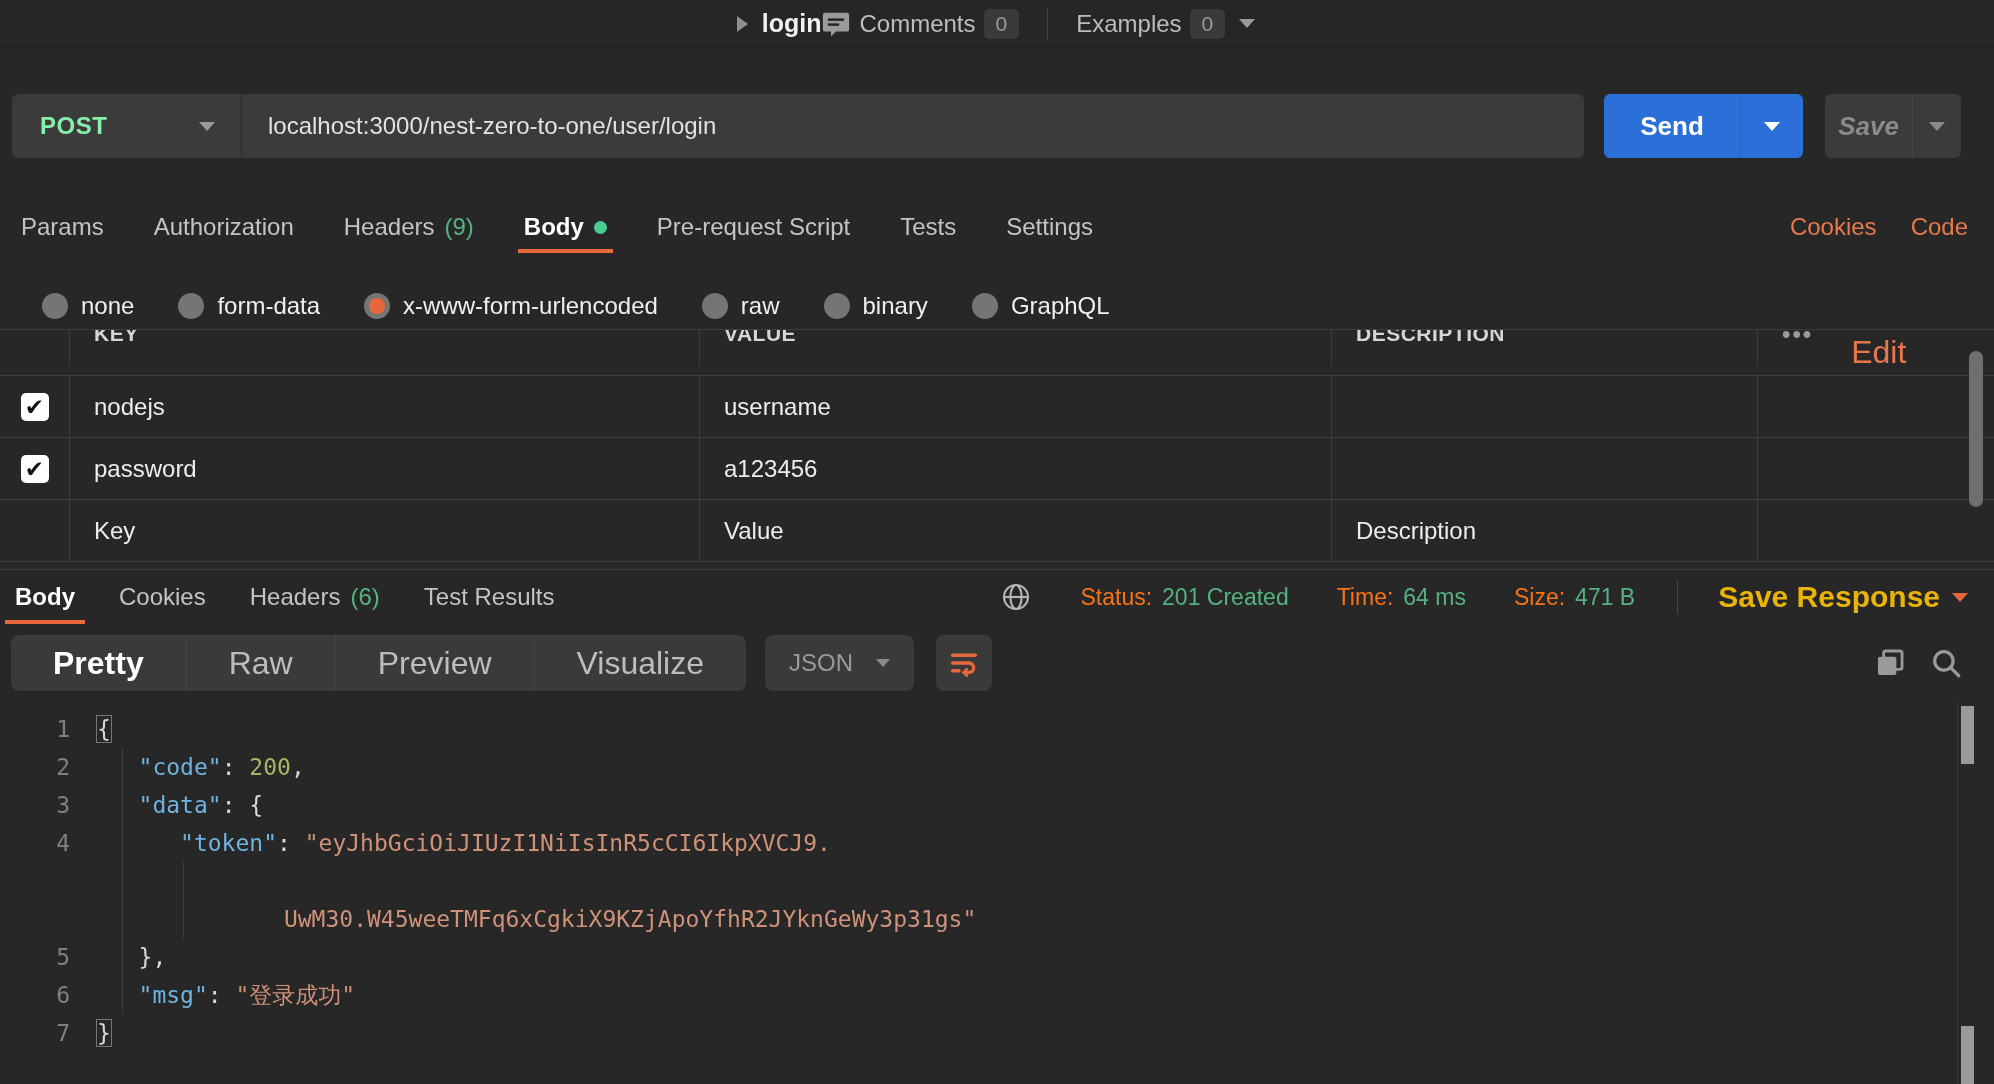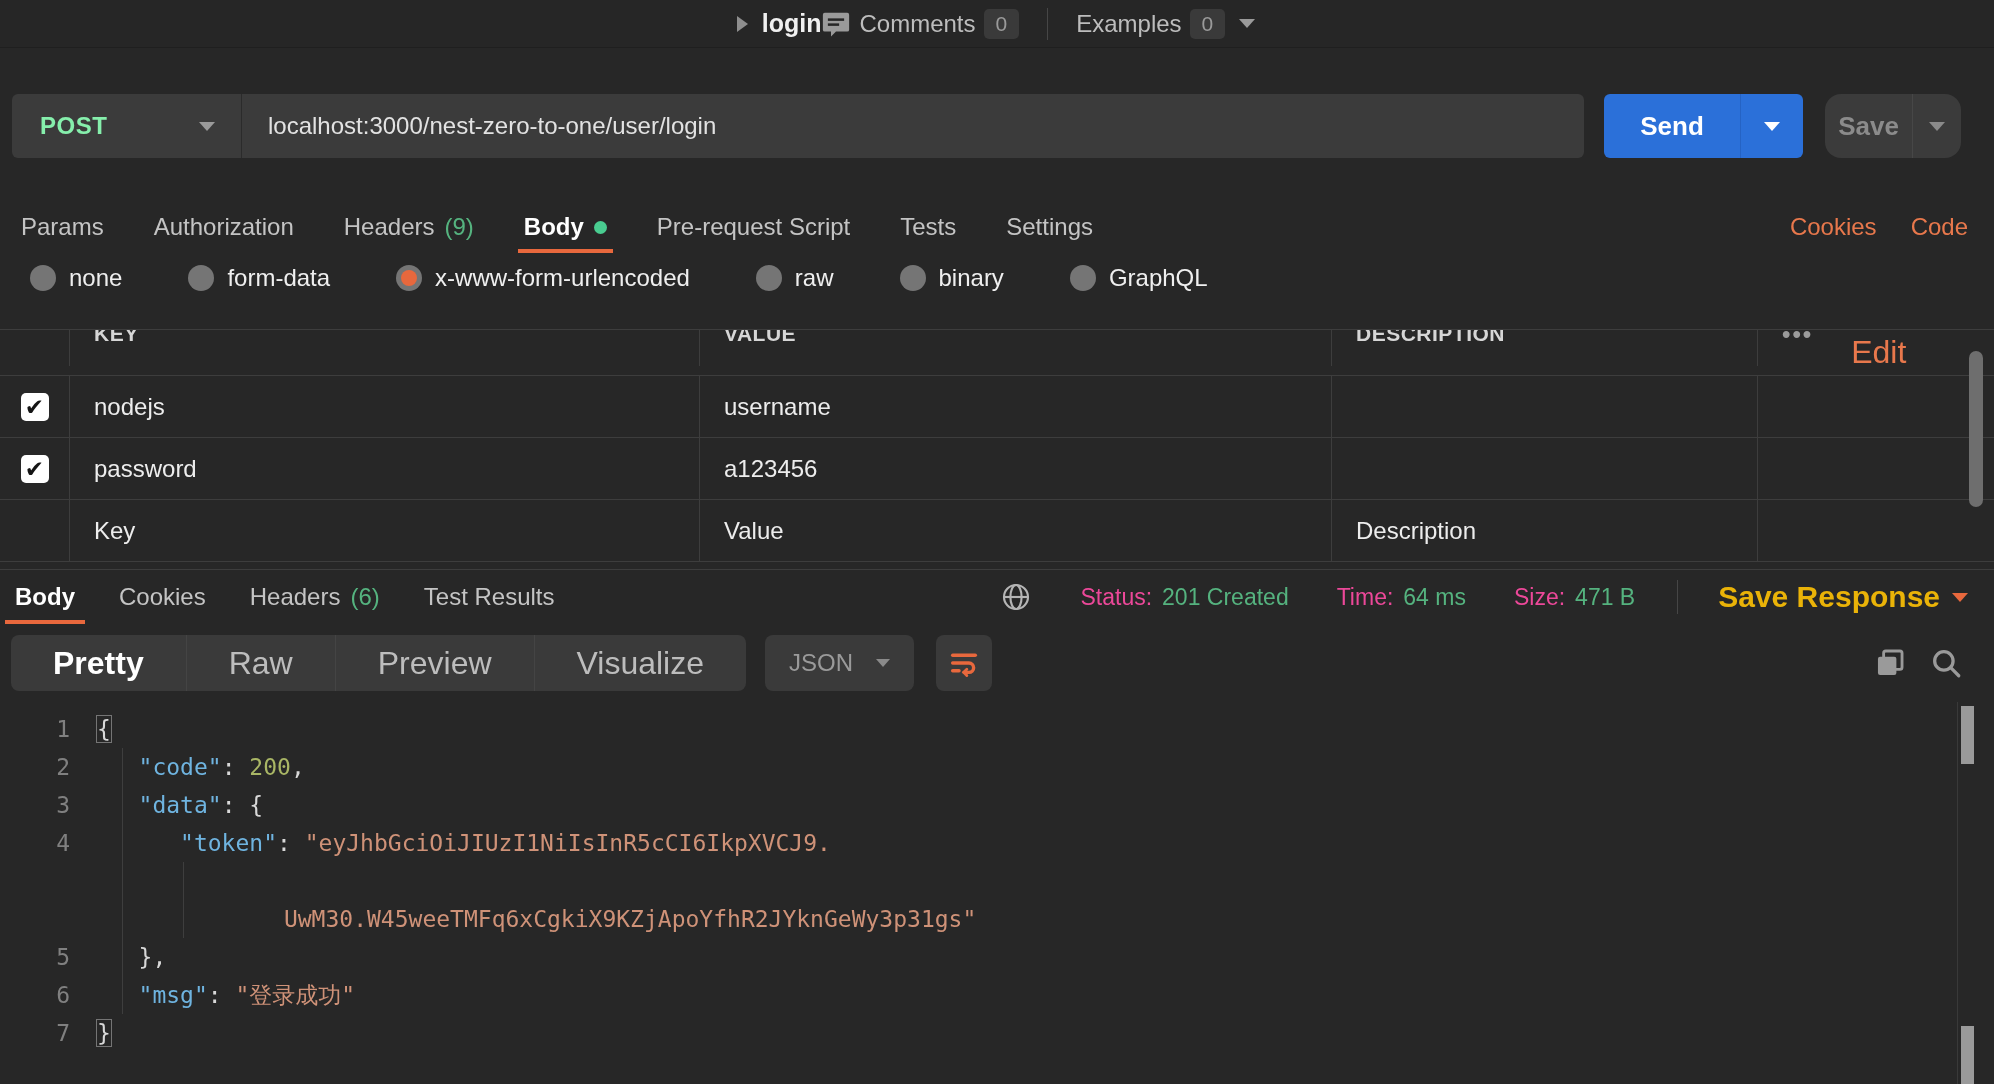--- a/index.html
+++ b/index.html
@@ -34,7 +34,7 @@
   .send-main { flex:1; display:flex; align-items:center; justify-content:center; font-size:26px; font-weight:600; color:#fff;
                border-right:1px solid #2563c4; }
   .send-caret { width:62px; display:flex; align-items:center; justify-content:center; }
-  .save-btn { margin-left:22px; width:136px; background:#3b3b3b; border-radius:16px; display:flex; overflow:hidden; cursor:pointer; }
+  .save-btn { margin-left:22px; width:136px; background:#3b3b3b; border-radius:6px; display:flex; overflow:hidden; cursor:pointer;font-style:italic; }
   .save-main { flex:1; display:flex; align-items:center; justify-content:center; font-size:26px; font-weight:600; color:#8b8b8b;
                border-right:1px solid #474747; }
   .save-caret { width:48px; display:flex; align-items:center; justify-content:center; }

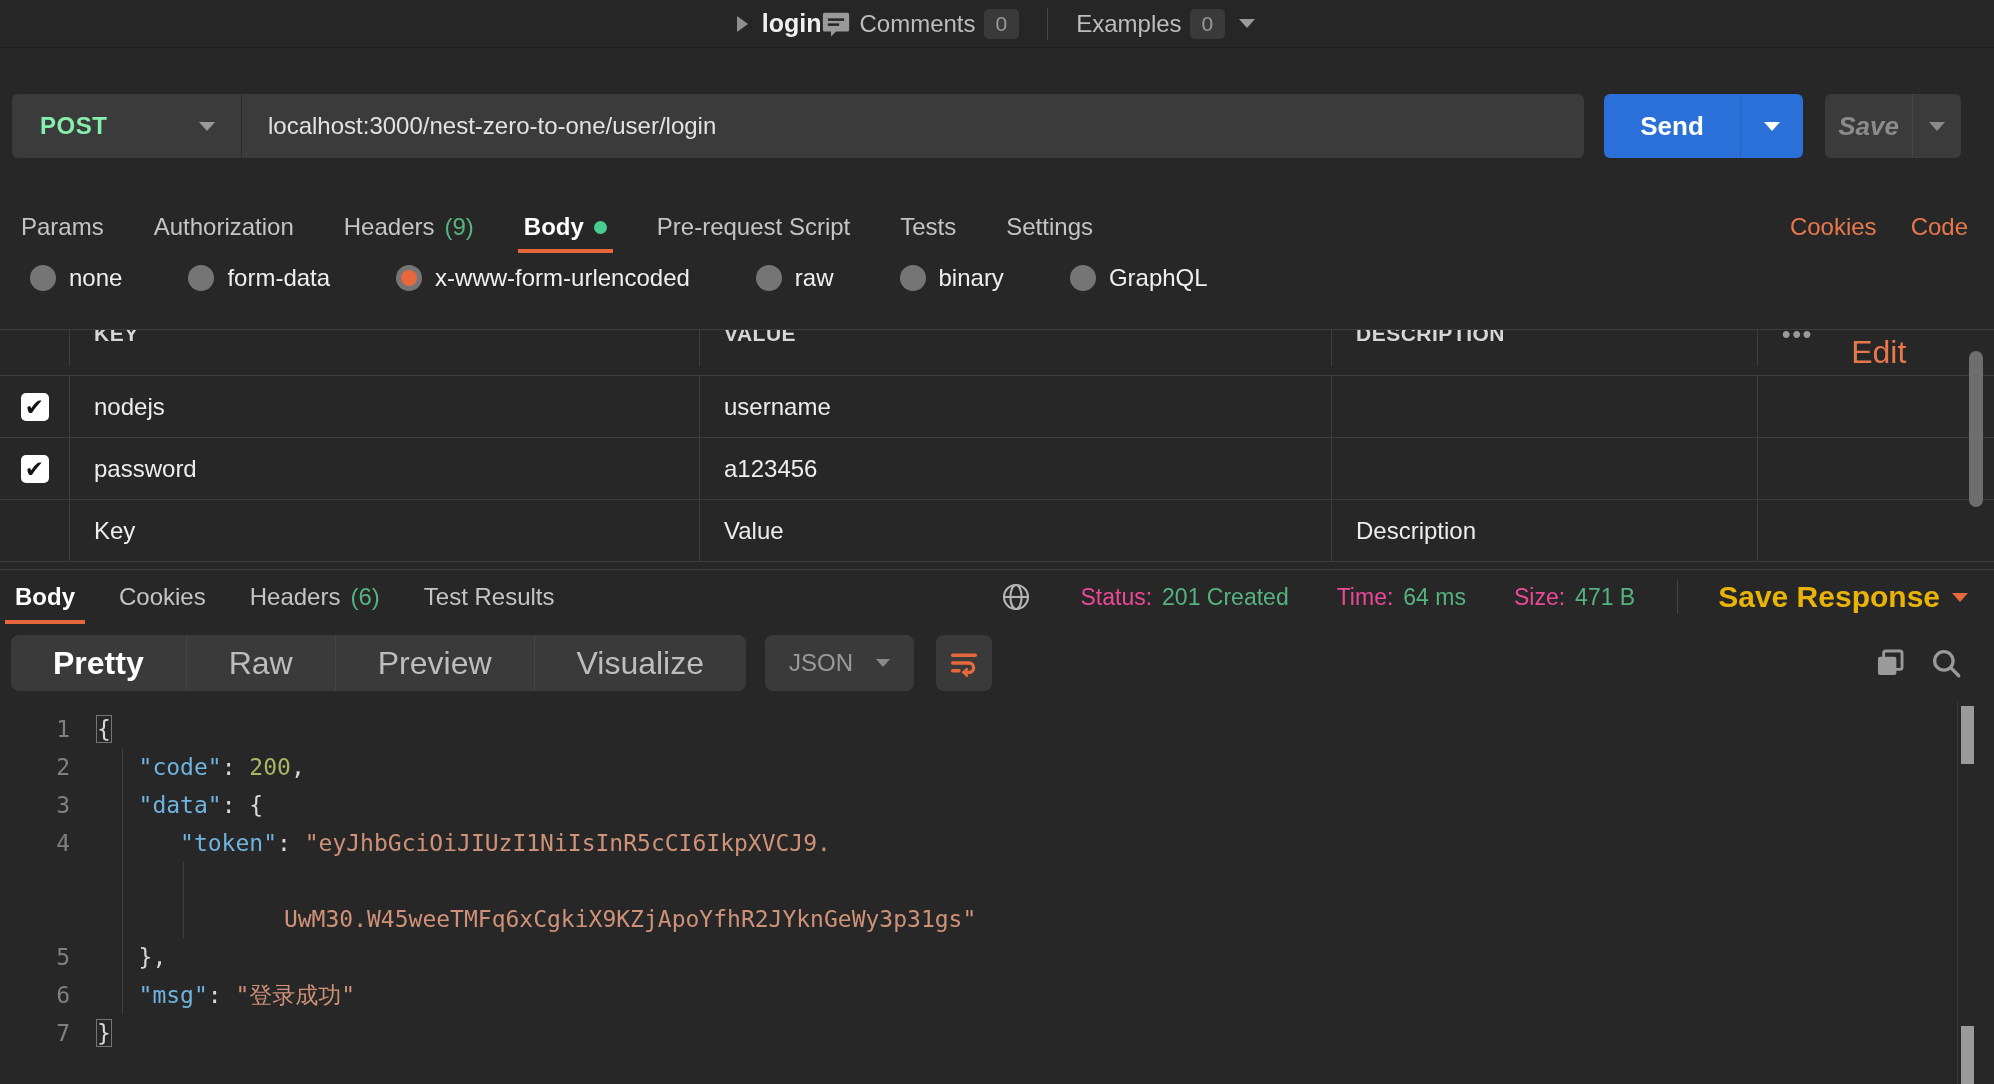--- a/index.html
+++ b/index.html
@@ -50,7 +50,7 @@
   .tab-link { display:flex; align-items:center; font-size:24px; color:#e8784c; margin-left:34px; cursor:pointer; }
 
   
-  .radio-row { margin-top:10px; height:56px; display:flex; align-items:flex-start; padding-left:30px; gap:66px; }
+  .radio-row { margin-top:10px; height:56px; display:flex; align-items:flex-end; padding-left:42px; gap:44px; }
   .radio-item { display:flex; align-items:center; gap:13px; cursor:pointer; }
   .radio { width:26px; height:26px; border-radius:50%; background:#757575; position:relative; flex:0 0 26px; }
   .radio.sel::after { content:""; position:absolute; left:5px; top:5px; width:16px; height:16px; border-radius:50%; background:#e8683d; }

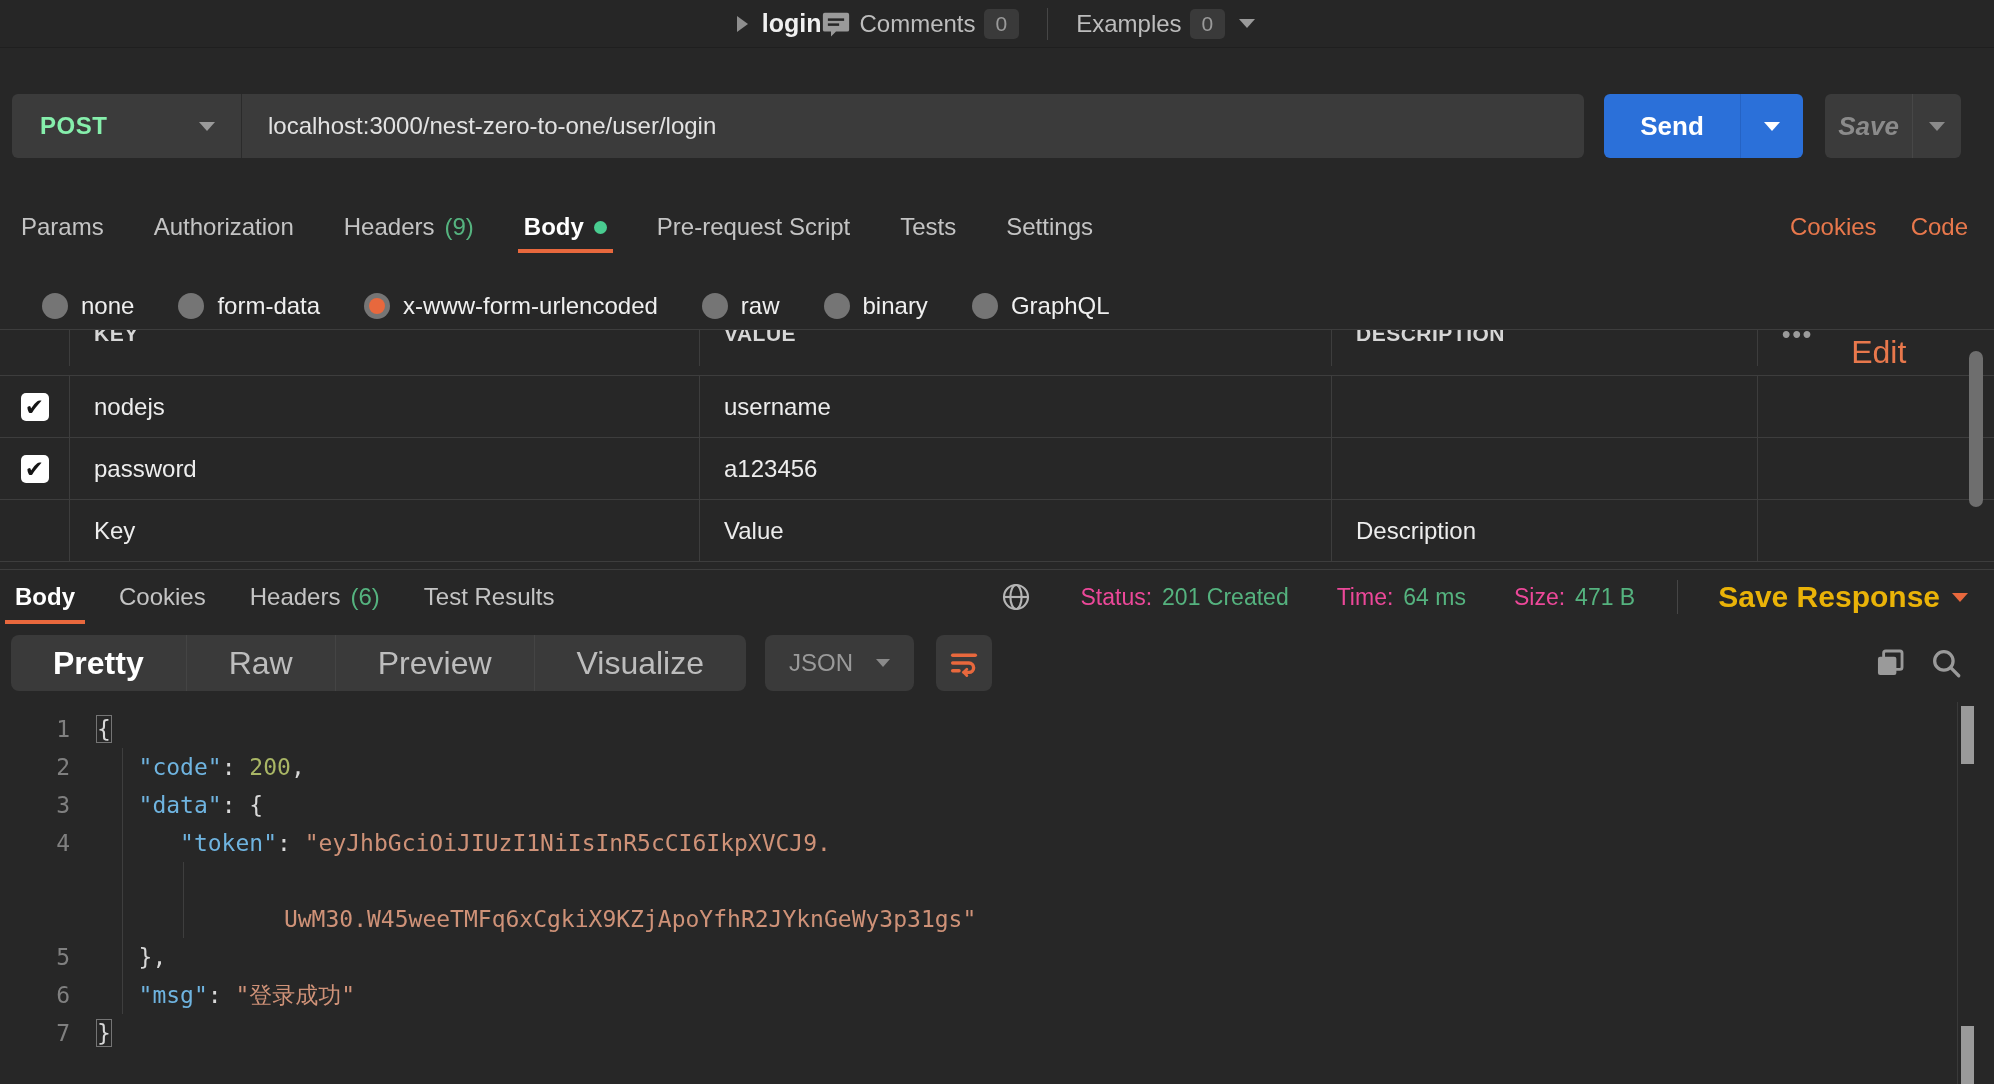--- a/index.html
+++ b/index.html
@@ -85,7 +85,7 @@
   .resp-tab.active::after { content:""; position:absolute; left:-10px; right:-10px; bottom:0; height:4px; background:#e8683d; }
   .resp-meta { flex:1; display:flex; align-items:center; justify-content:flex-end; gap:0; }
   .meta-pair { display:flex; align-items:center; font-size:23px; margin-left:48px; }
-  .meta-label { color:#ec4899; }
+  .meta-label { color:#f97316; }
   .meta-value { color:#55b37f; margin-left:10px; }
   .meta-div { width:1px; height:34px; background:#464646; margin-left:42px; }
   .save-response { display:flex; align-items:center; gap:12px; margin-left:40px; color:#eab308; font-size:30px; font-weight:600; cursor:pointer; }

